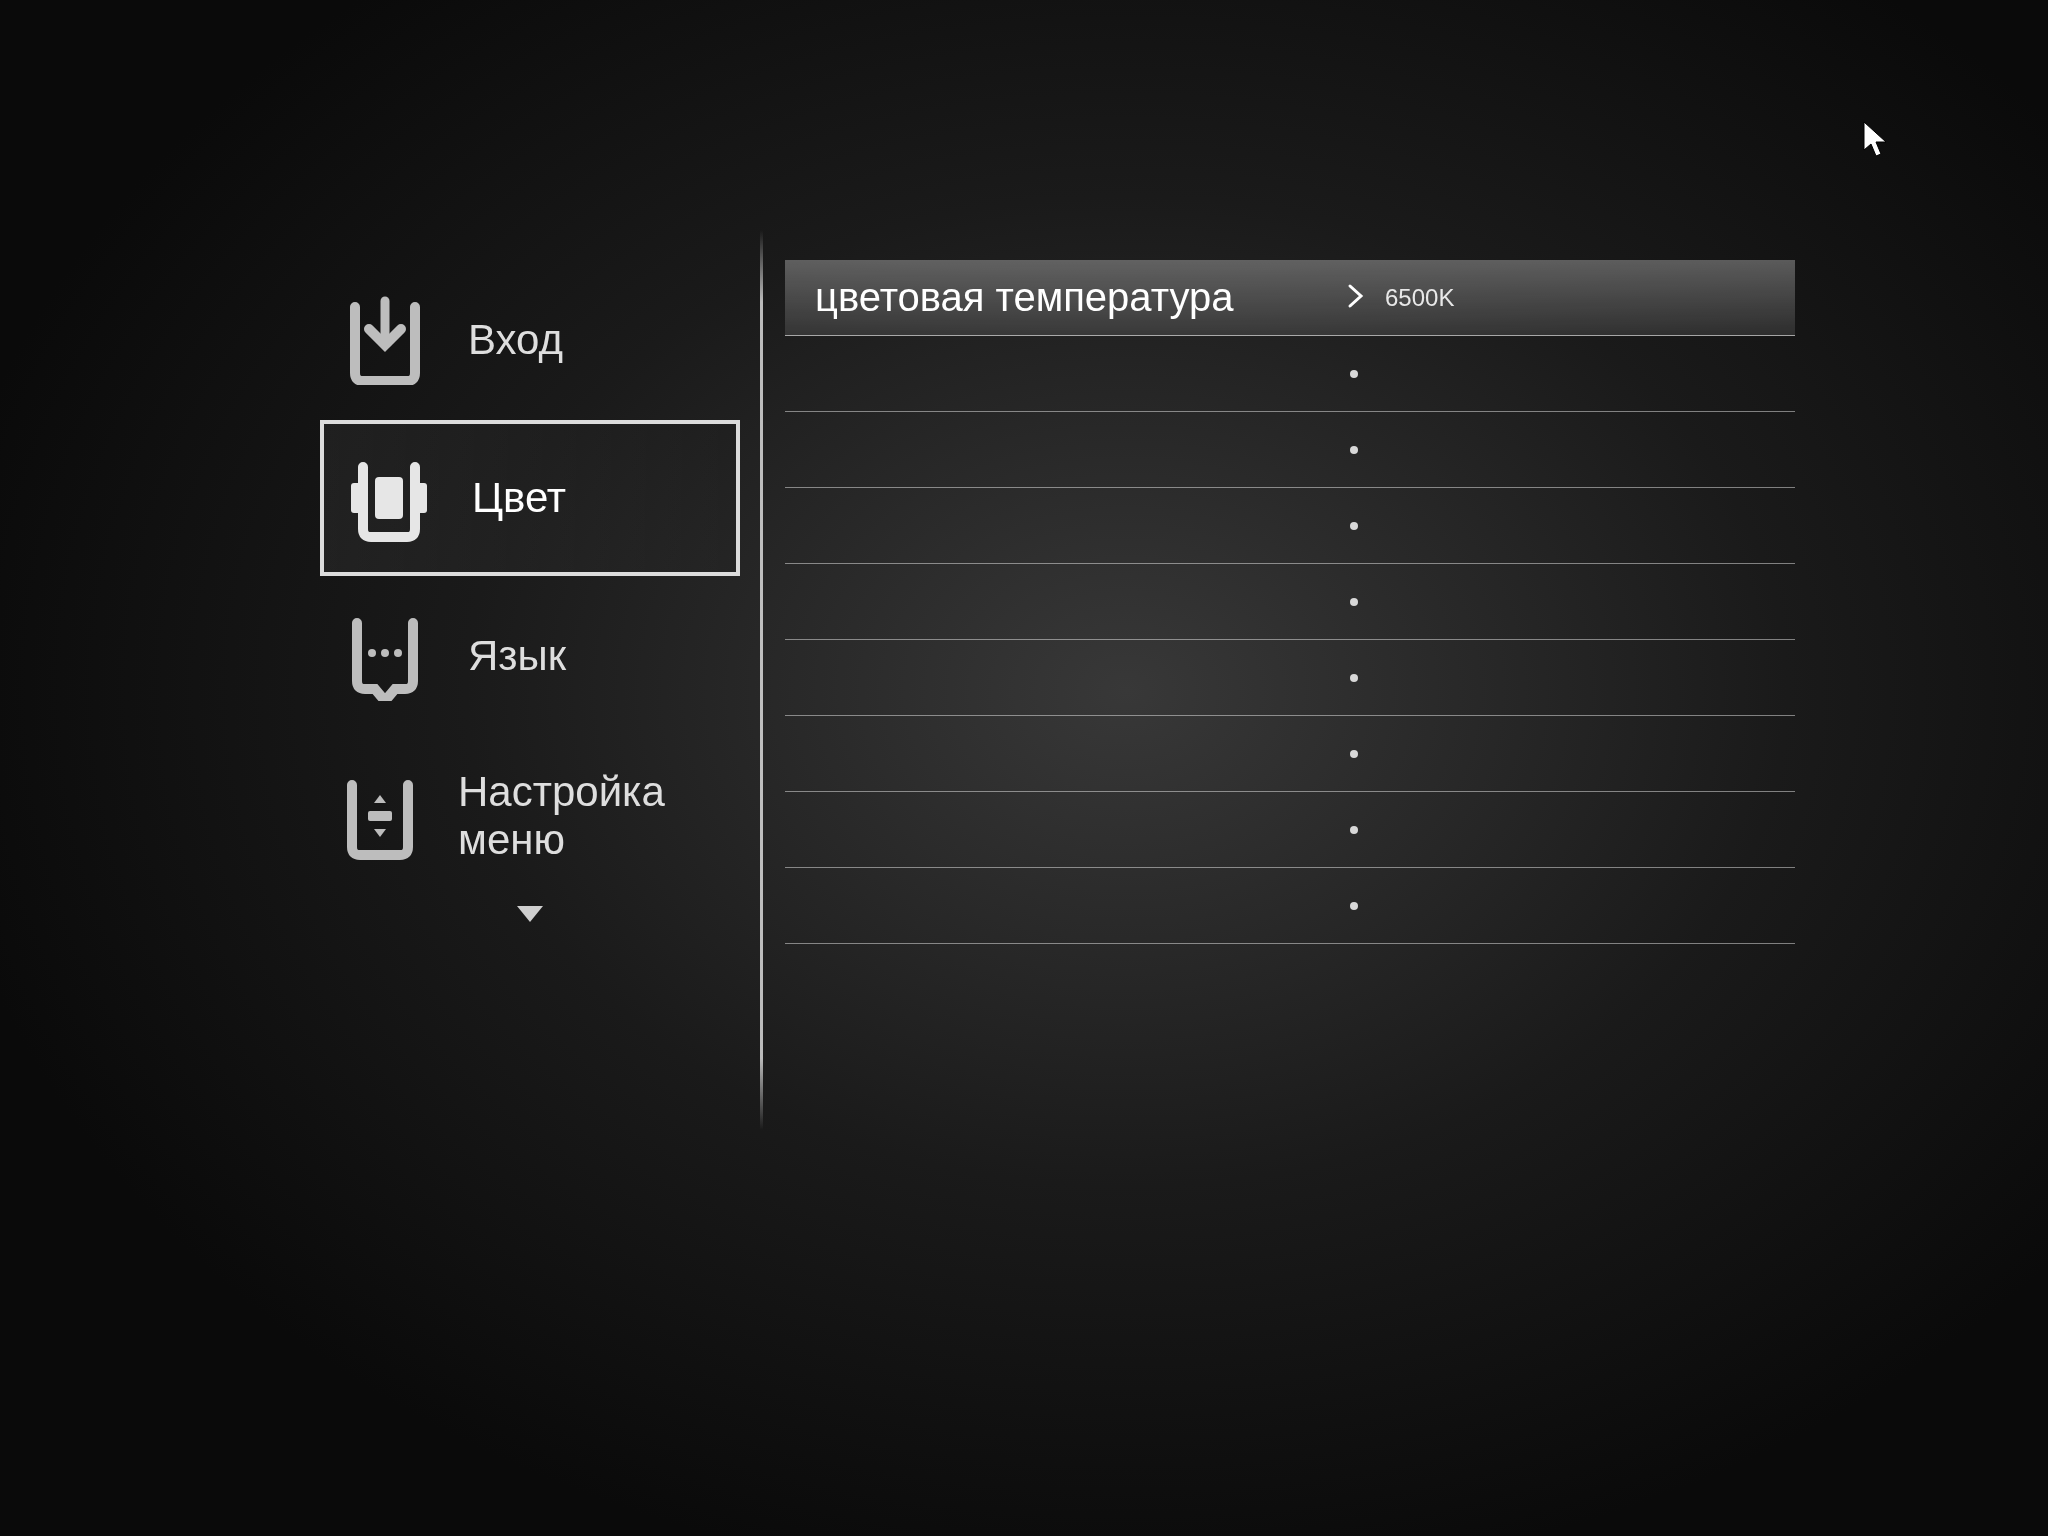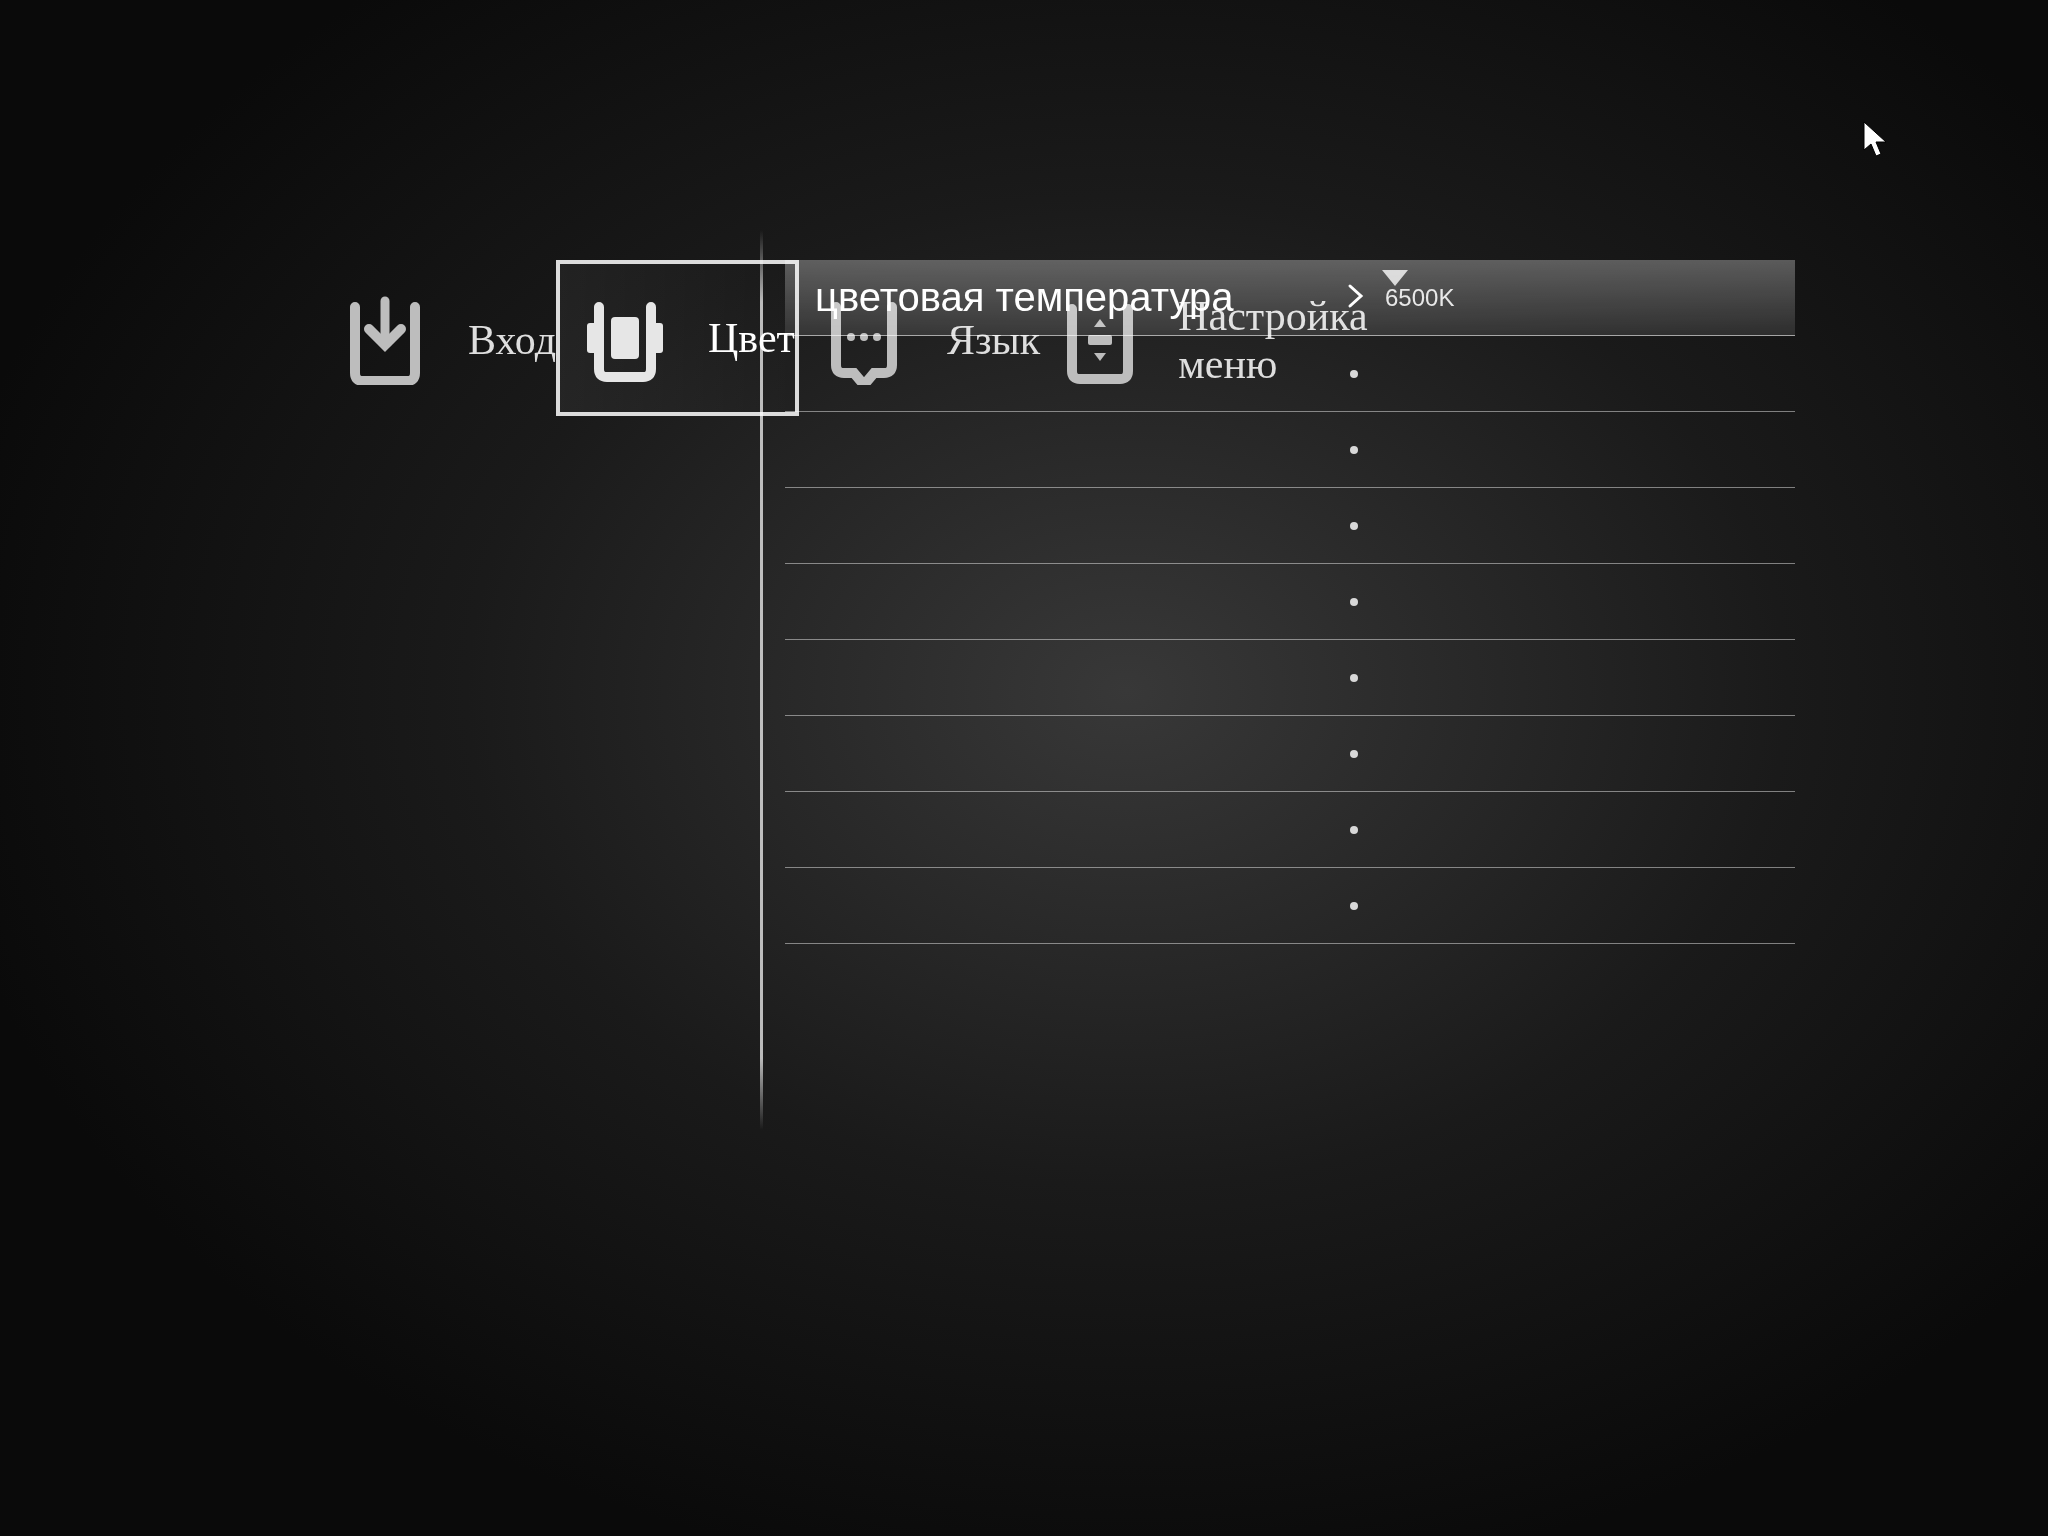--- a/index.html
+++ b/index.html
@@ -21,9 +21,8 @@
   
   .tabs {
     display: flex;
-    flex-direction: row;
+    flex-direction: column;
     width: 420px;
-    font-family: Liberation Serif, serif;
   }
   .tab {
     display: flex;

